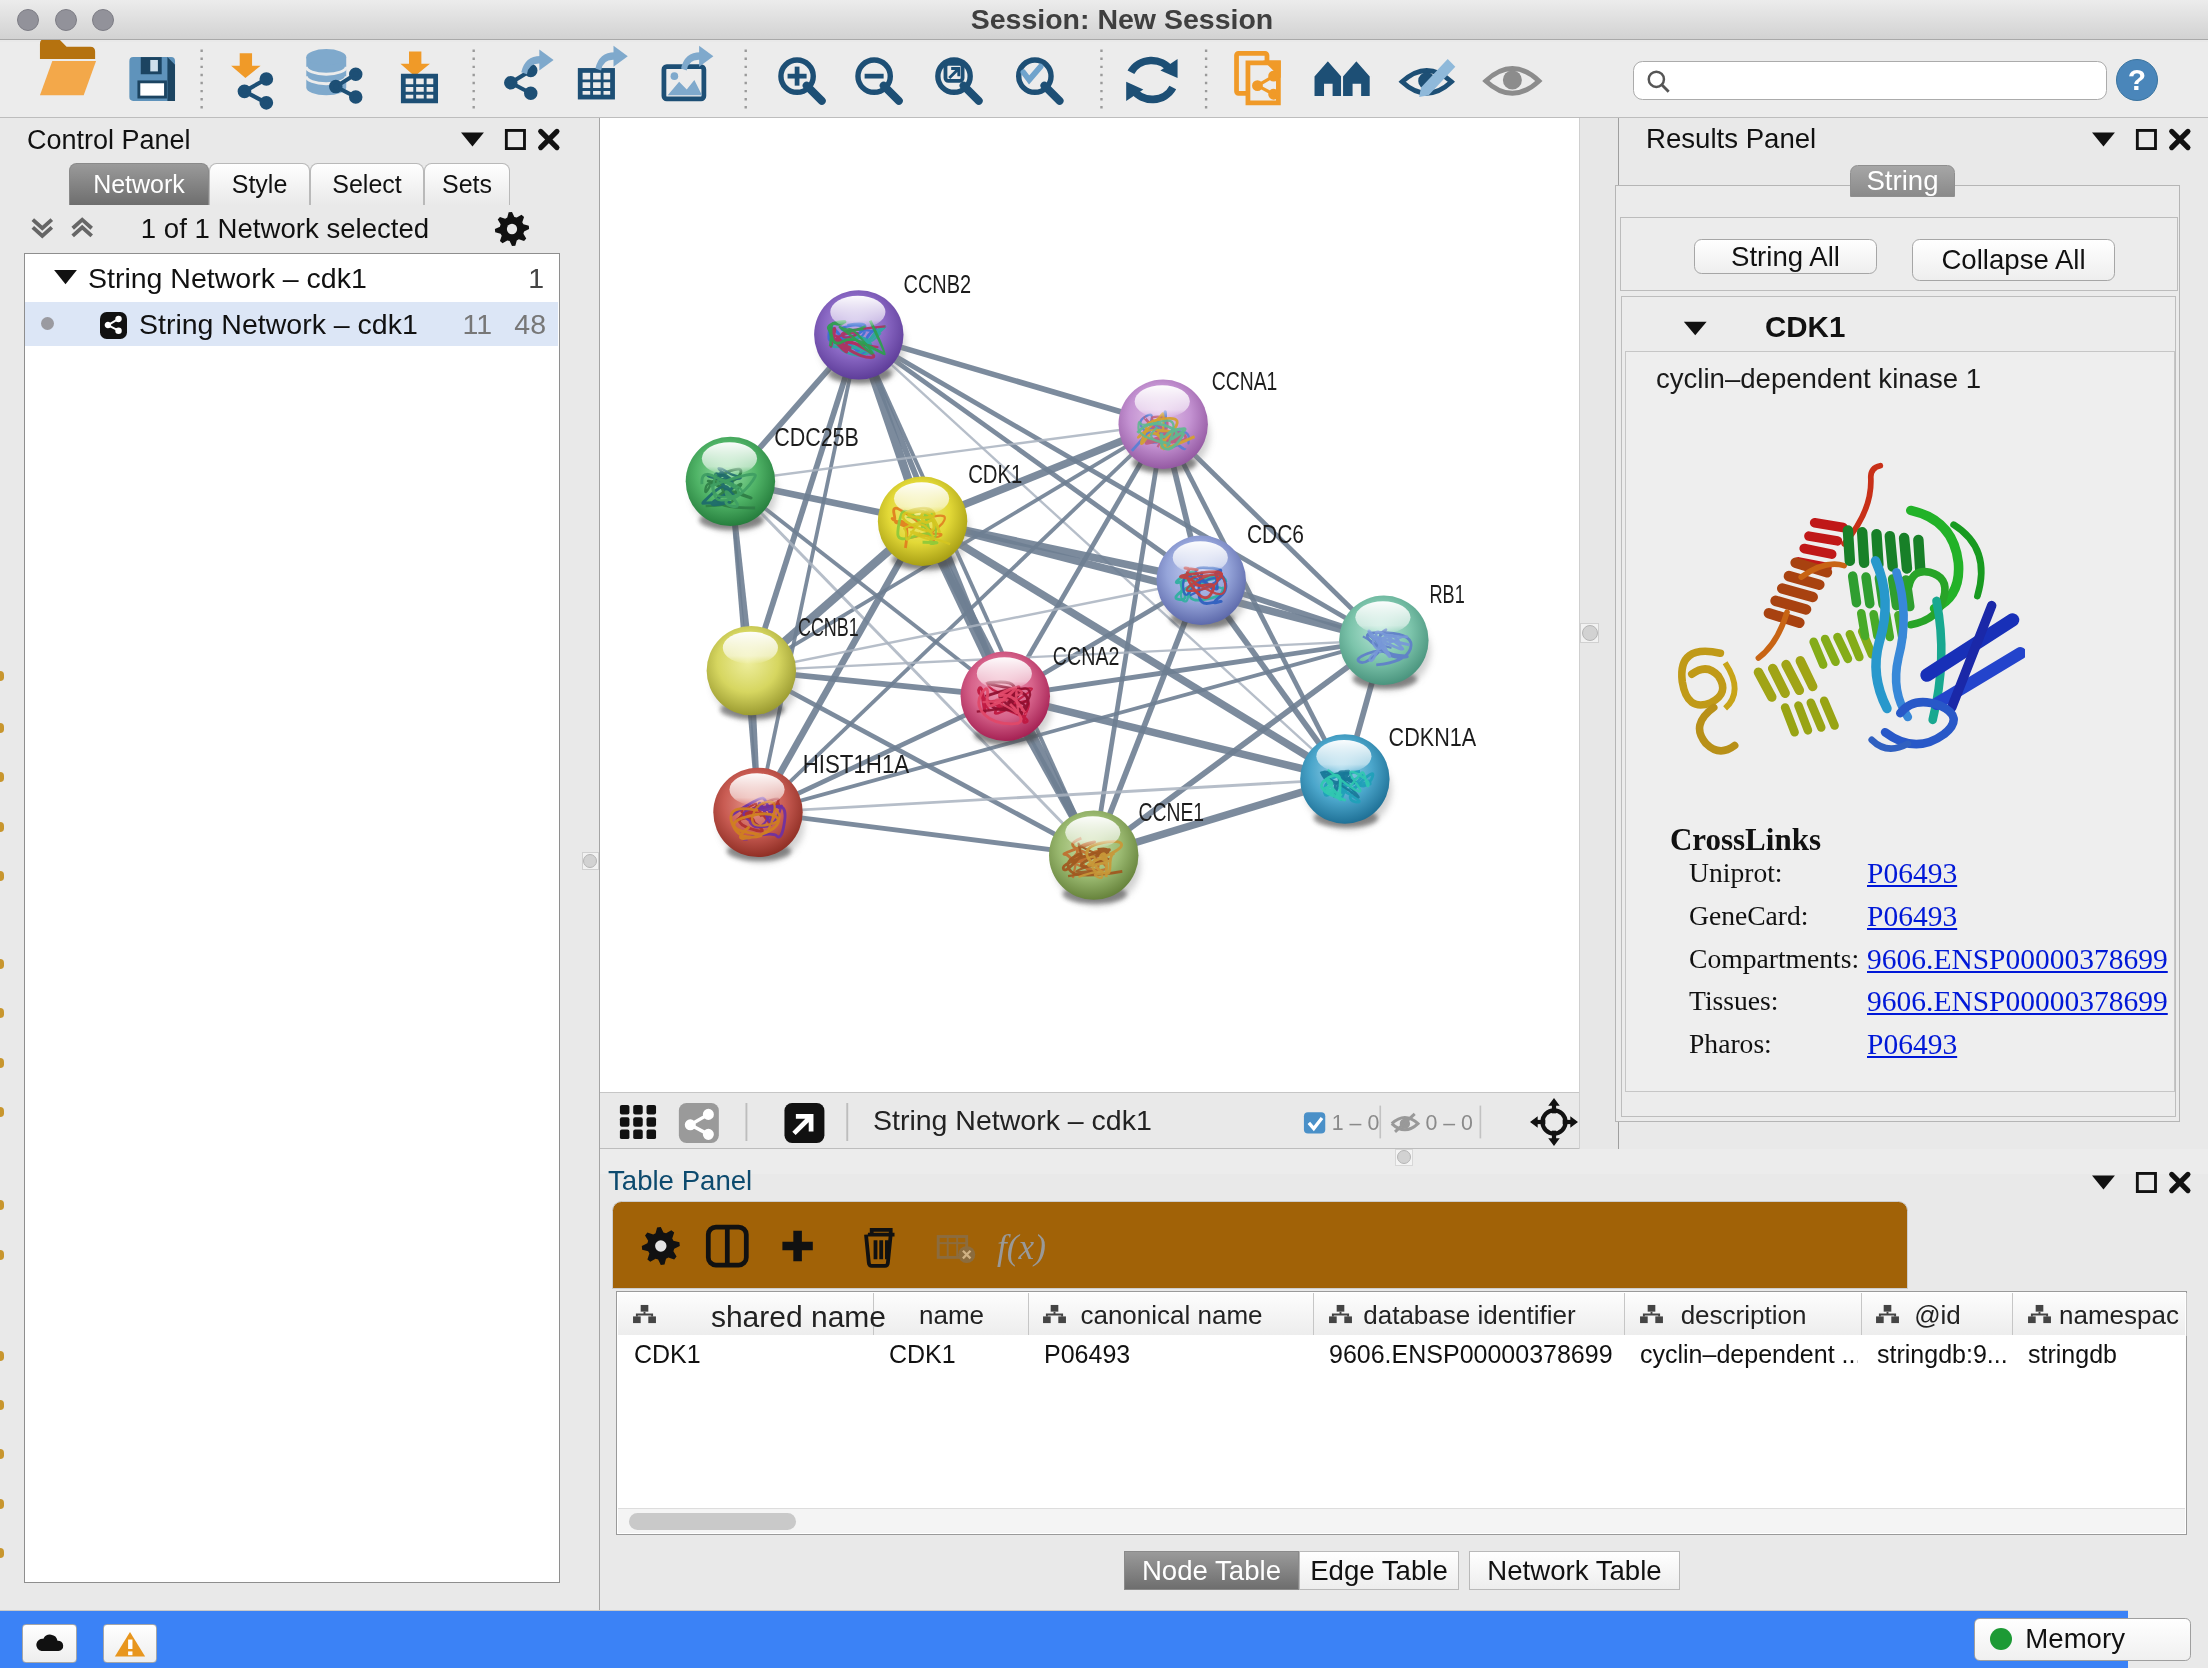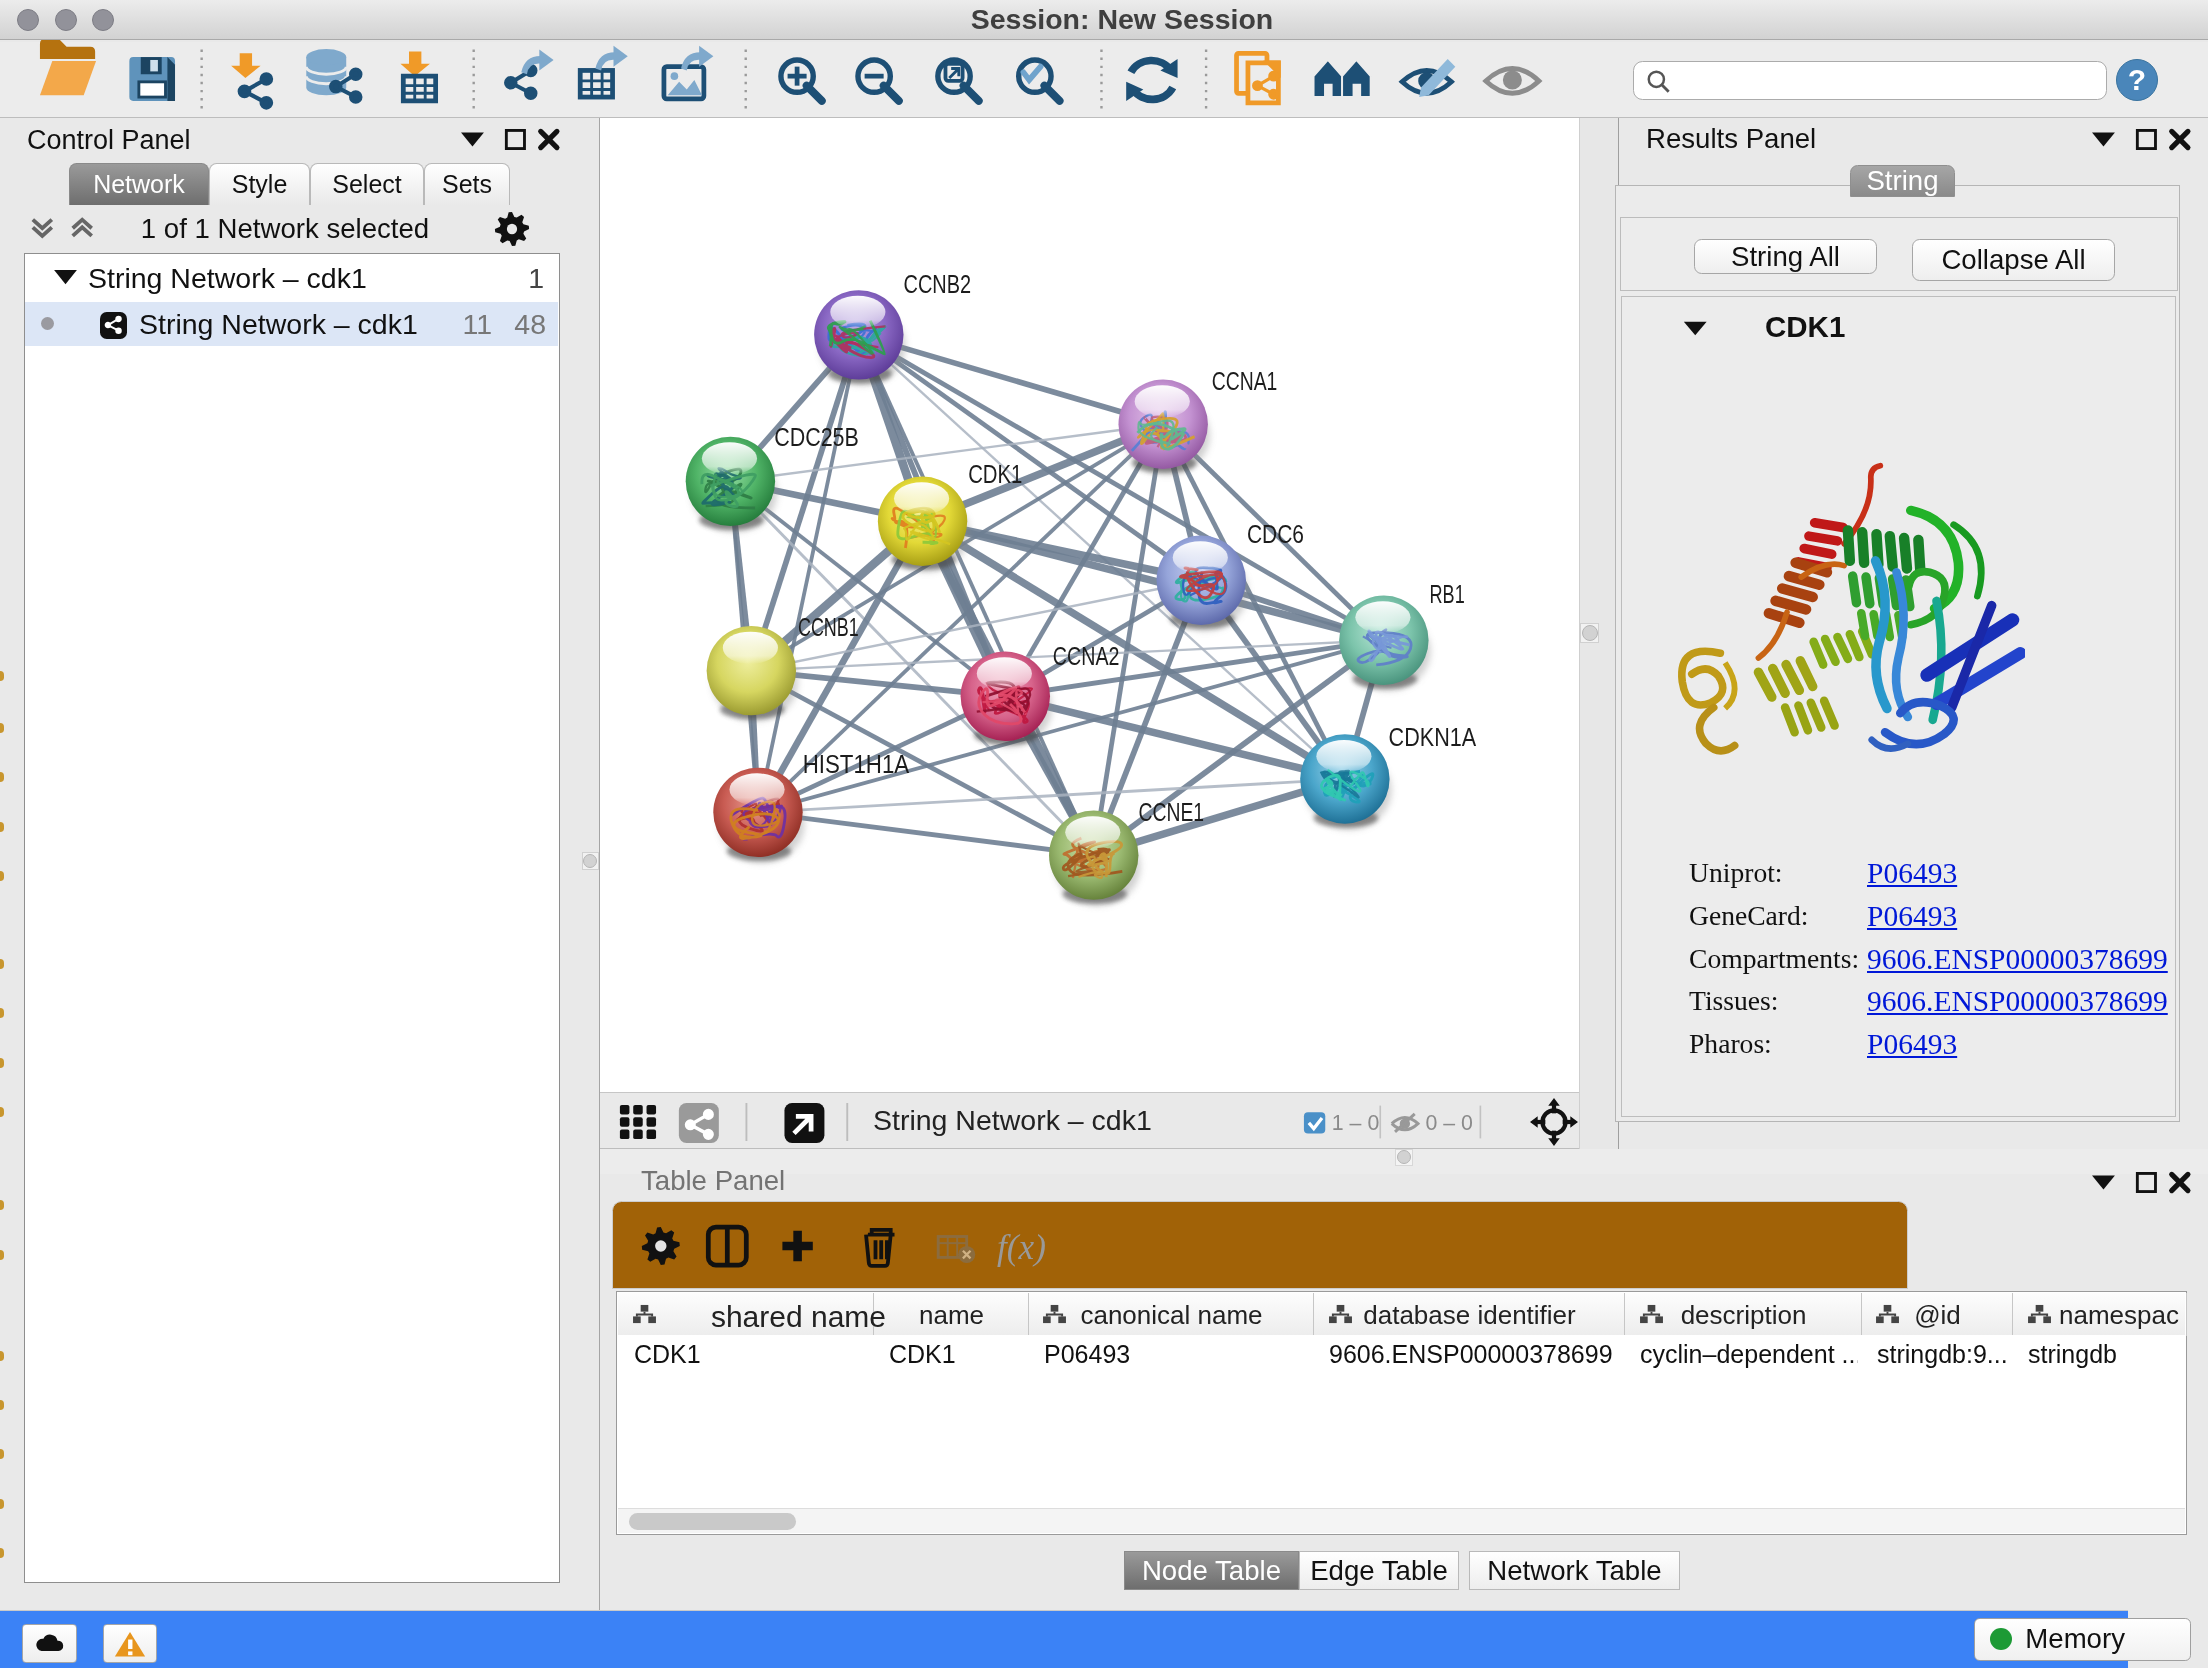--- a/index.html
+++ b/index.html
@@ -585,6 +585,10 @@
       <path d="M3,3 h24 l-12,14 z" fill="#111"></path>
     </svg>
 <div class="abs" style="left:143px;top:13.3px;font-size:29.5px;font-weight:bold;color:#111">CDK1</div>
+<div class="abs" style="left:2.9px;top:54px;width:550px;height:741px;background:#eeeeee;border:1.9px solid #c6c6c6">
+<div class="abs" style="left:30px;top:11.4px;font-size:27.6px;color:#1a1a1a">cyclin–dependent kinase 1</div>
+<div class="abs" style="left:44px;top:470px;font-family:'Liberation Serif',serif;font-size:31px;font-weight:bold;color:#111">CrossLinks</div>
+</div>
 </div>
 <svg class="abs" style="left:1668px;top:458px" width="357" height="300" viewBox="0 0 375 315">
     <path d="M185,90 q30,-35 28,-70 q0,-10 10,-12" stroke="#c83018" stroke-width="6" fill="none" stroke-linecap="round"></path>

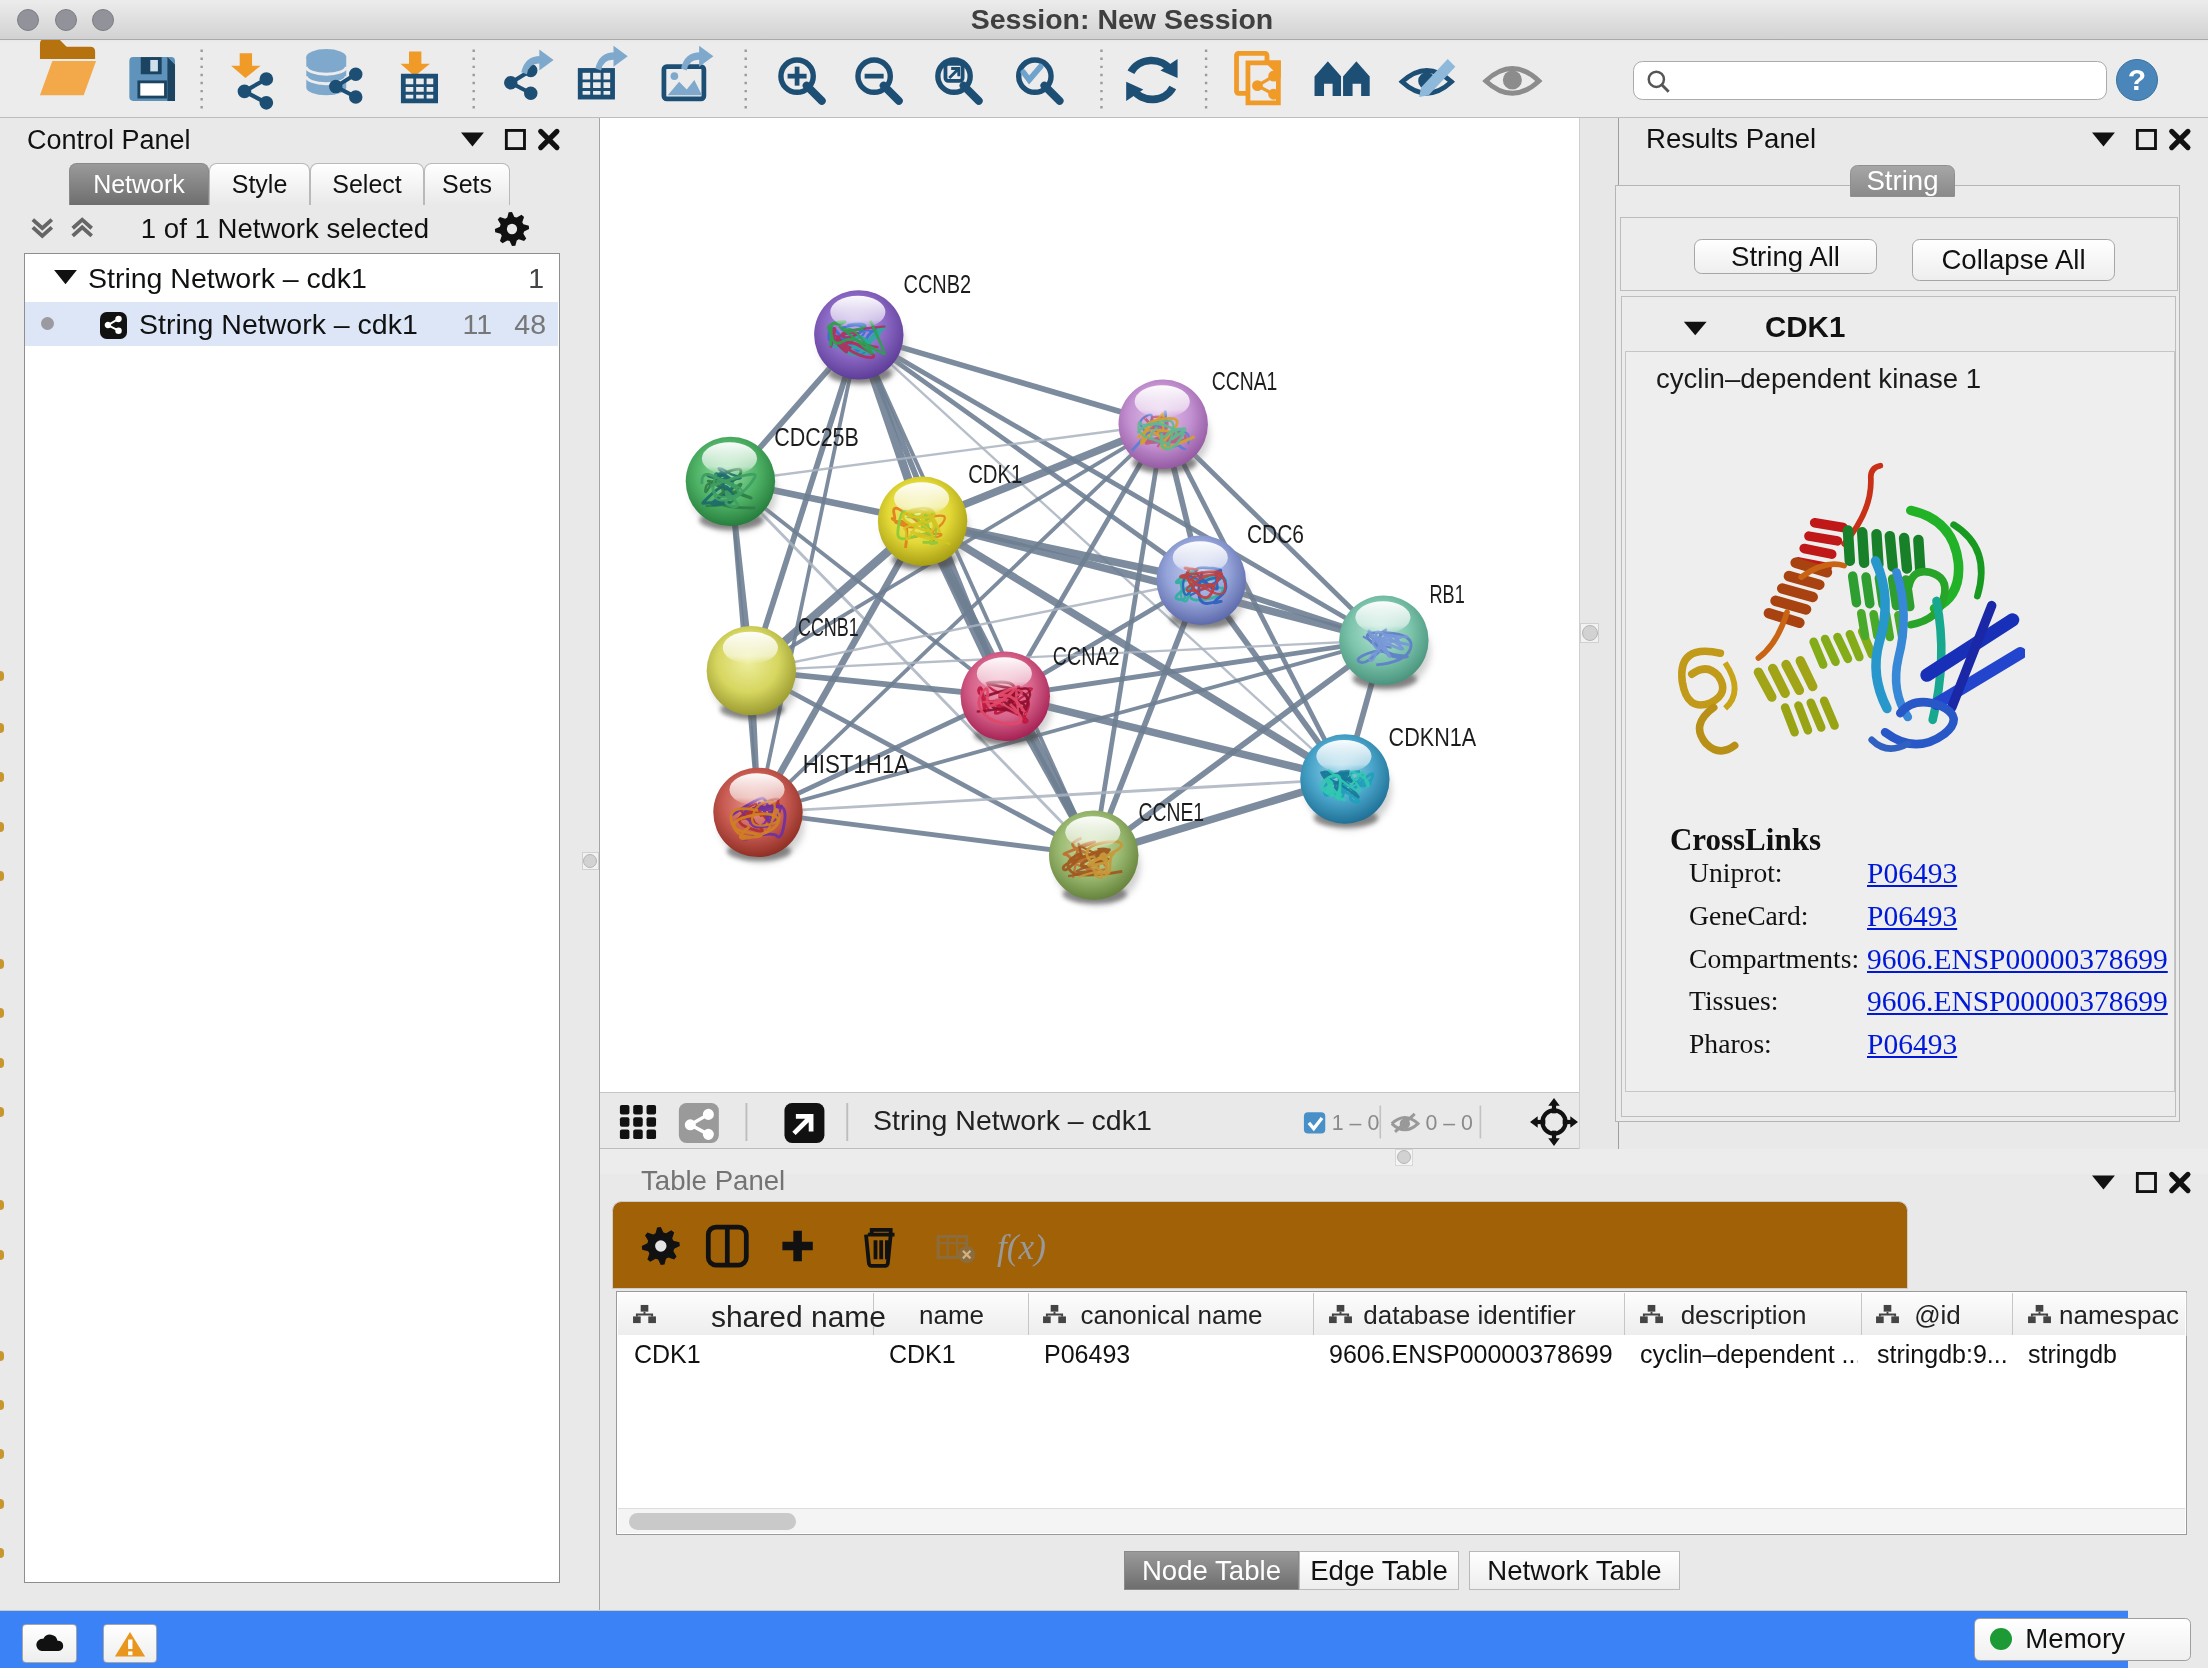--- a/index.html
+++ b/index.html
@@ -659,7 +659,7 @@
 <div class="abs" style="left:1395px;top:1149px;width:18px;height:17px;background:#f4f4f4;border:1px solid #d8d8d8"></div>
 <div class="abs" style="left:1397px;top:1150px;width:14.3px;height:14.3px;border-radius:50%;background:#d2d2d2;border:1px solid #b5b5b5"></div>
 <div class="abs" style="left:600px;top:1174px;width:1608px;height:437px;background:#e9e9e9">
-<div class="abs" style="left:41px;top:-8.6px;font-size:27.6px;color:#737373">Table Panel</div>
+<div class="abs" style="left:8px;top:-8.6px;font-size:27.6px;color:#0c4a6e">Table Panel</div>
 </div>
 <svg class="abs" style="left:2092px;top:1169px" width="105" height="27" viewBox="0 0 110 28">
 <path d="M0.0,6.5600000000000005 h24 l-12.0,14.879999999999999 z" fill="#111"></path>

